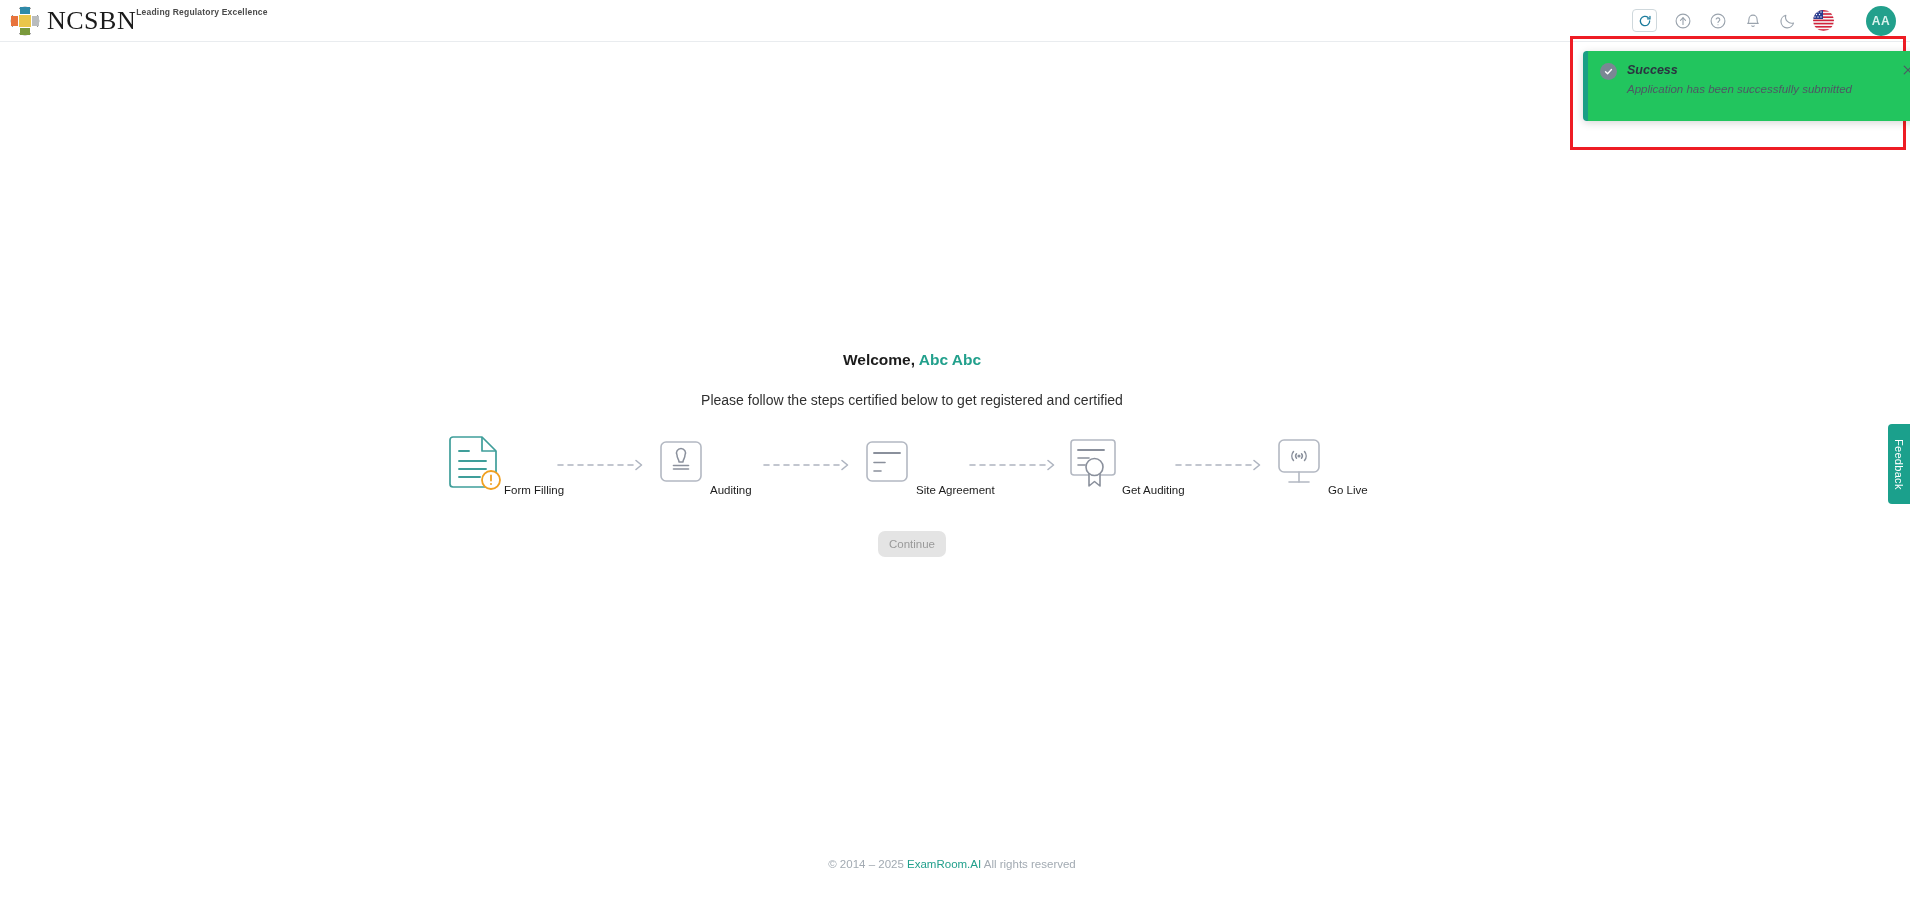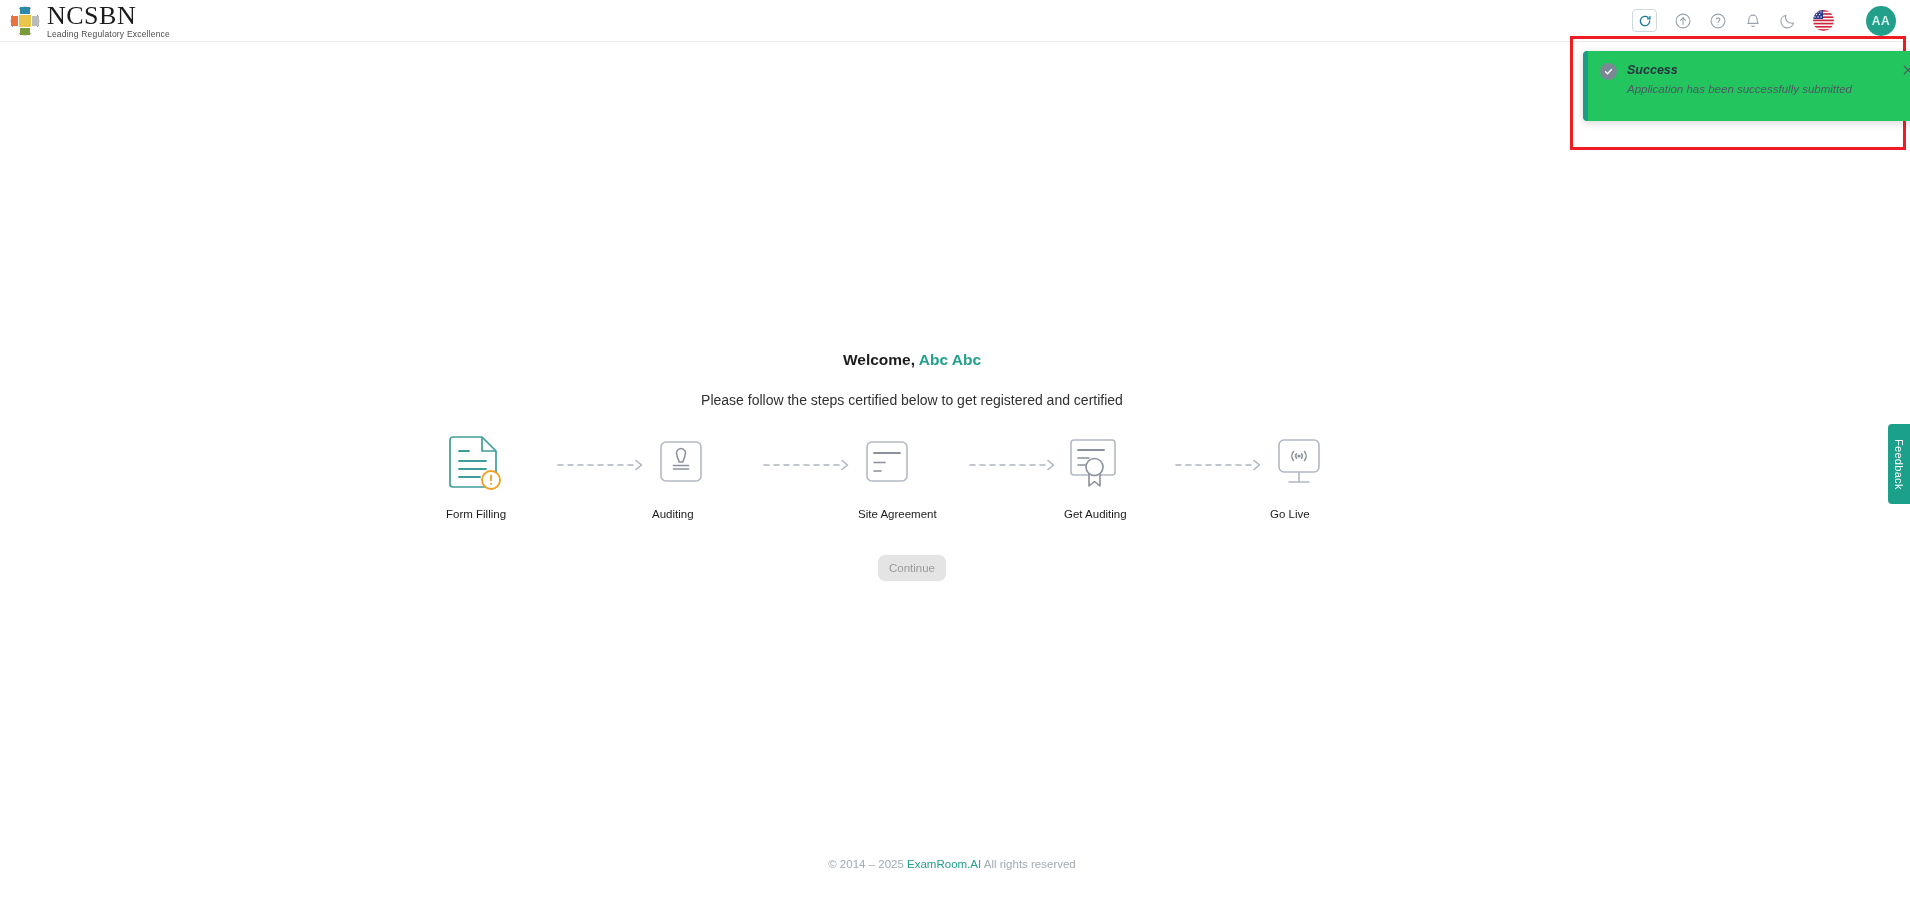--- a/index.html
+++ b/index.html
@@ -55,7 +55,7 @@
   .sq-center { width: 12px; height: 12px; left: 9px;  top: 9px;  background: #e9c64a; }
   .brand-mark .arcwrap { position: absolute; inset: 0; }
 
-  .brand-text { display: flex; flex-direction: column; justify-content: center; line-height: 1; }
+  .brand-text { display: flex; flex-direction: row; justify-content: center; line-height: 1; }
   .brand-name {
     font-family: "Liberation Serif", serif;
     font-size: 26px;

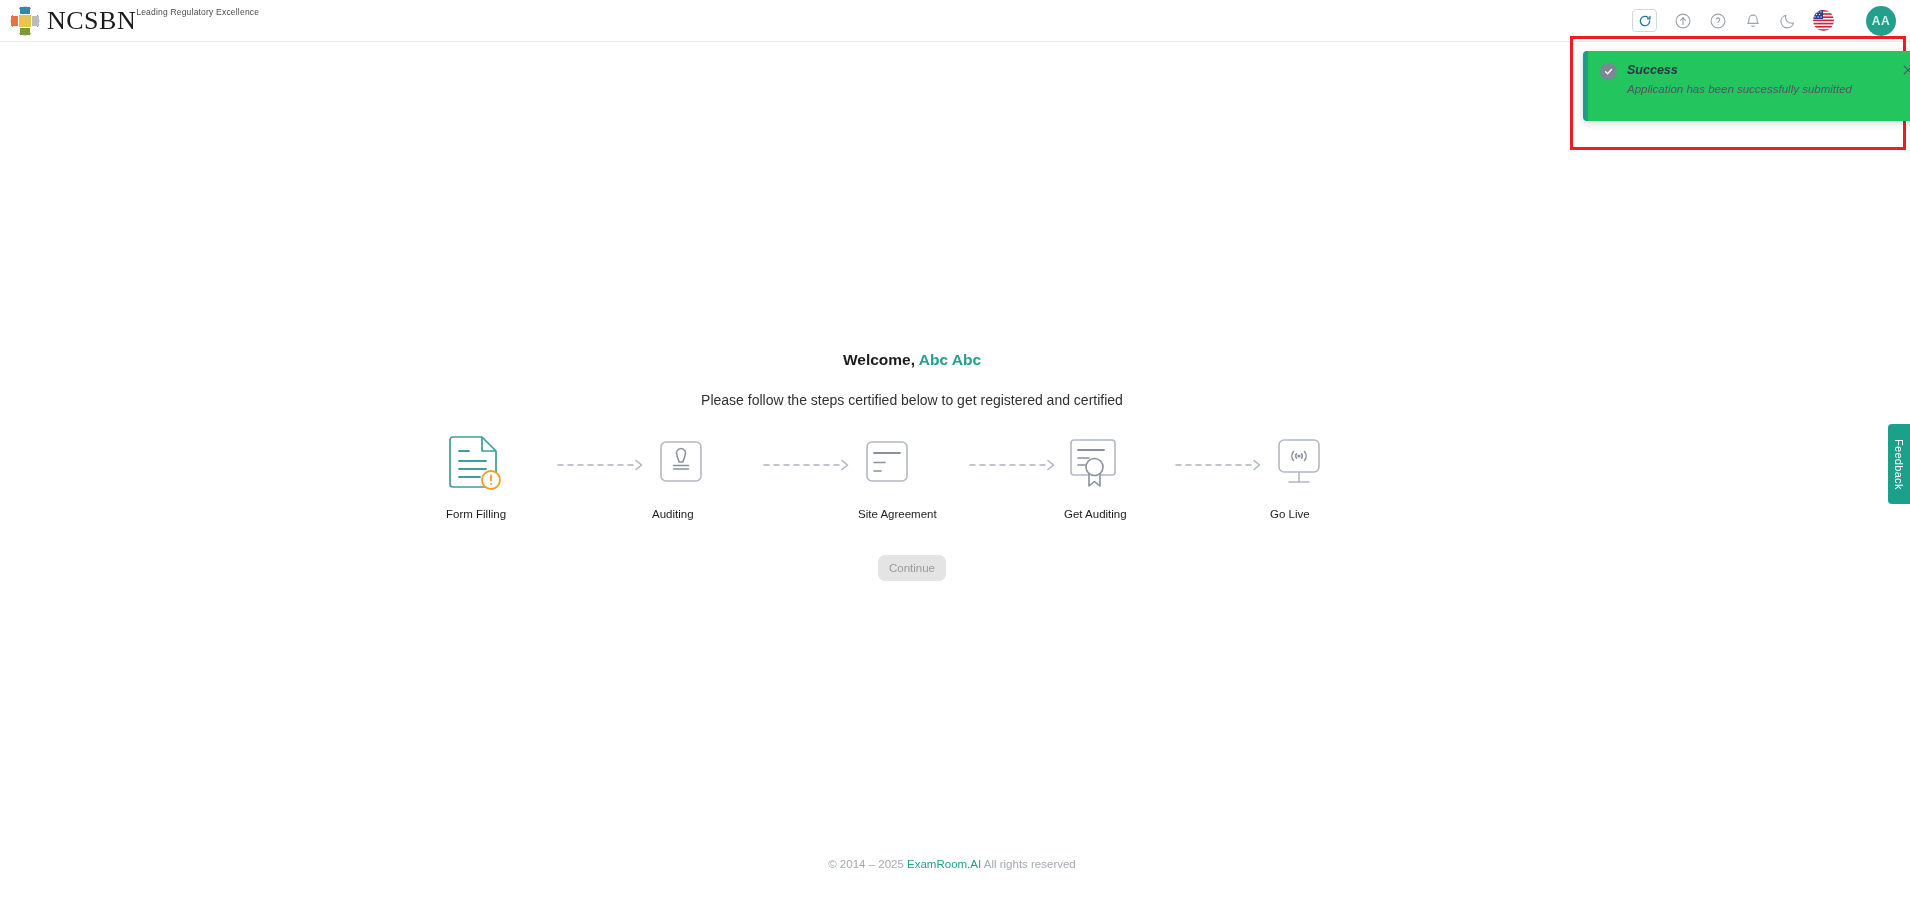--- a/index.html
+++ b/index.html
@@ -68,6 +68,7 @@
     color: #4a4a4a;
     letter-spacing: 0.2px;
     margin-top: 1px;
+    font-weight: bold;
   }
 
   .header-actions {

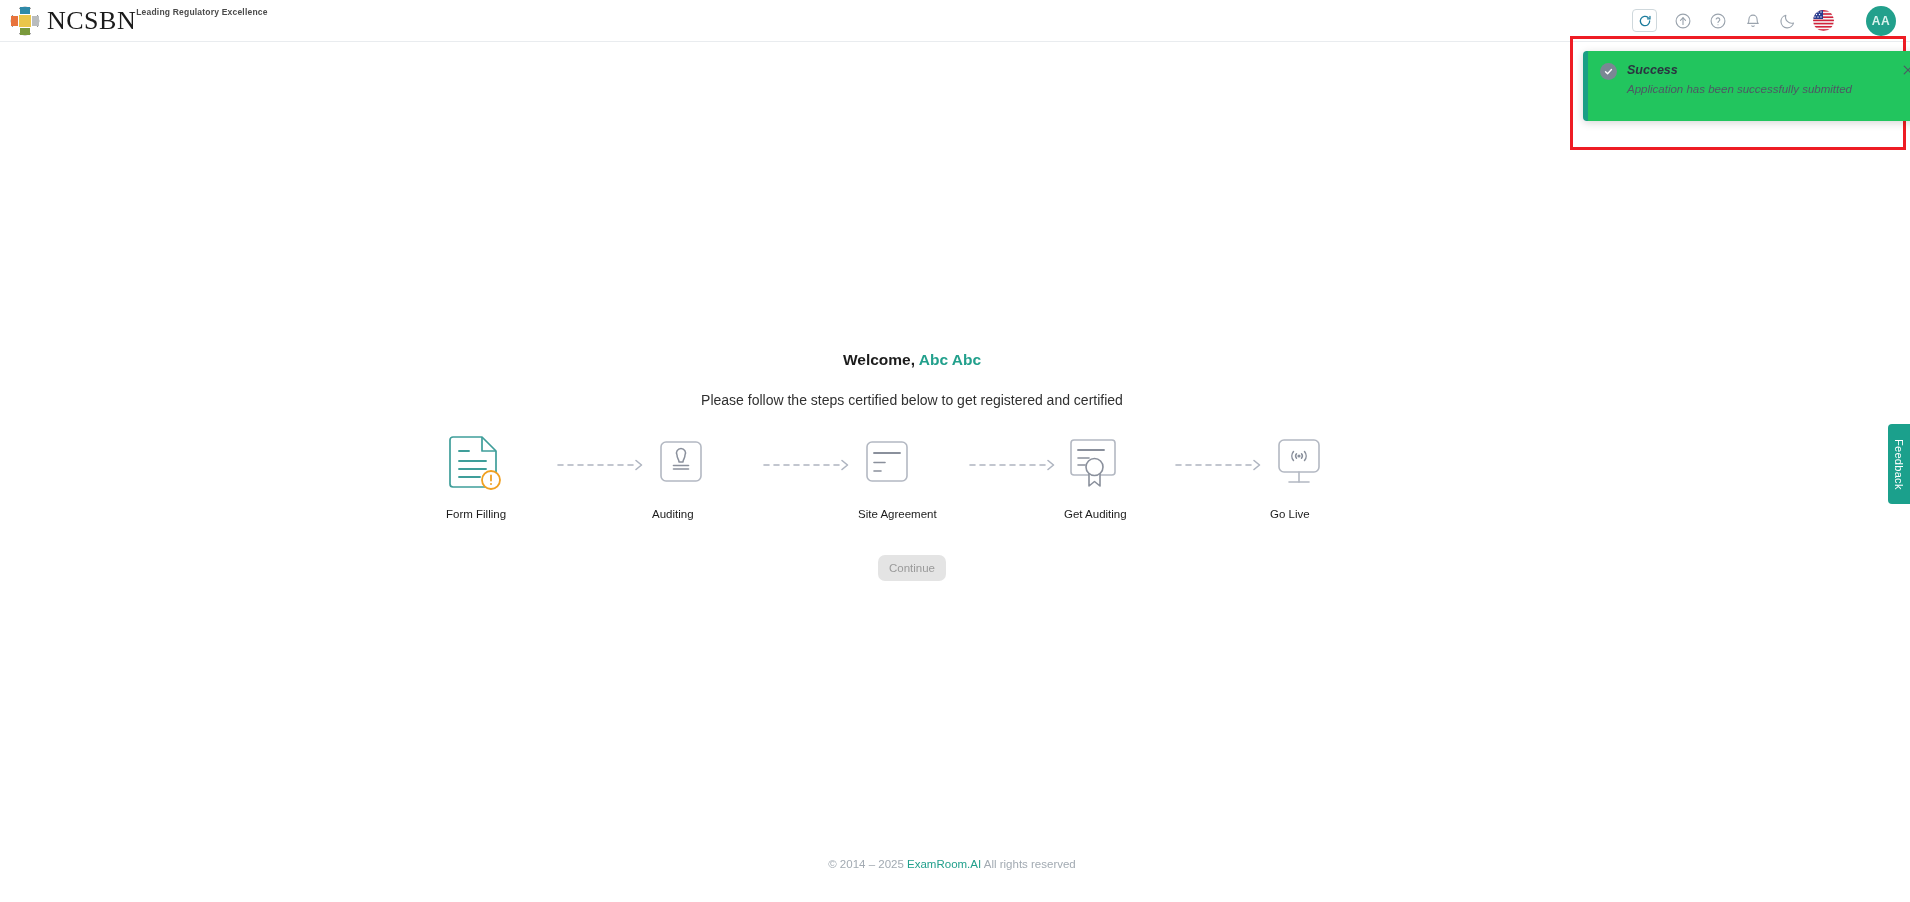--- a/index.html
+++ b/index.html
@@ -203,8 +203,8 @@
   .step {
     width: 108px;
     display: flex;
-    flex-direction: column;
-    align-items: flex-start;
+    flex-direction: row;
+    align-items: flex-end;
   }
   .step-icon {
     height: 62px;

